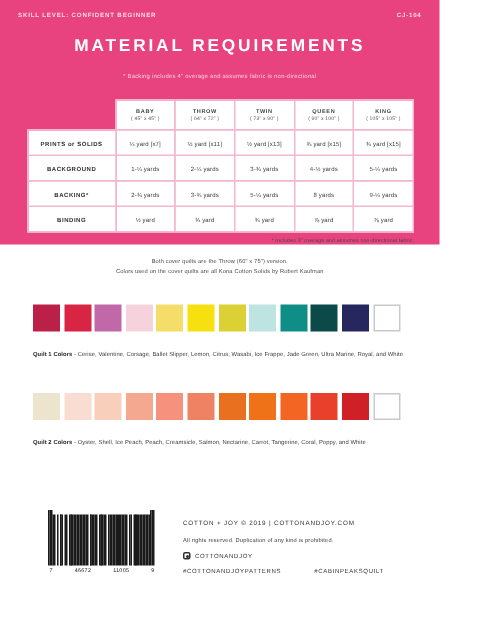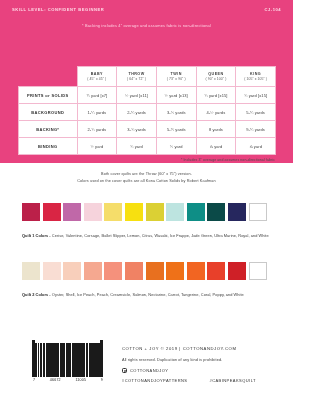--- a/index.html
+++ b/index.html
@@ -280,6 +280,7 @@
       <div class="skill-level">SKILL LEVEL: CONFIDENT BEGINNER</div>
       <div class="pattern-code">CJ-104</div>
     </div>
+    <div class="main-title">MATERIAL REQUIREMENTS</div>
     <div class="header-note">* Backing includes 4" overage and assumes fabric is non-directional</div>
   </div>
 

